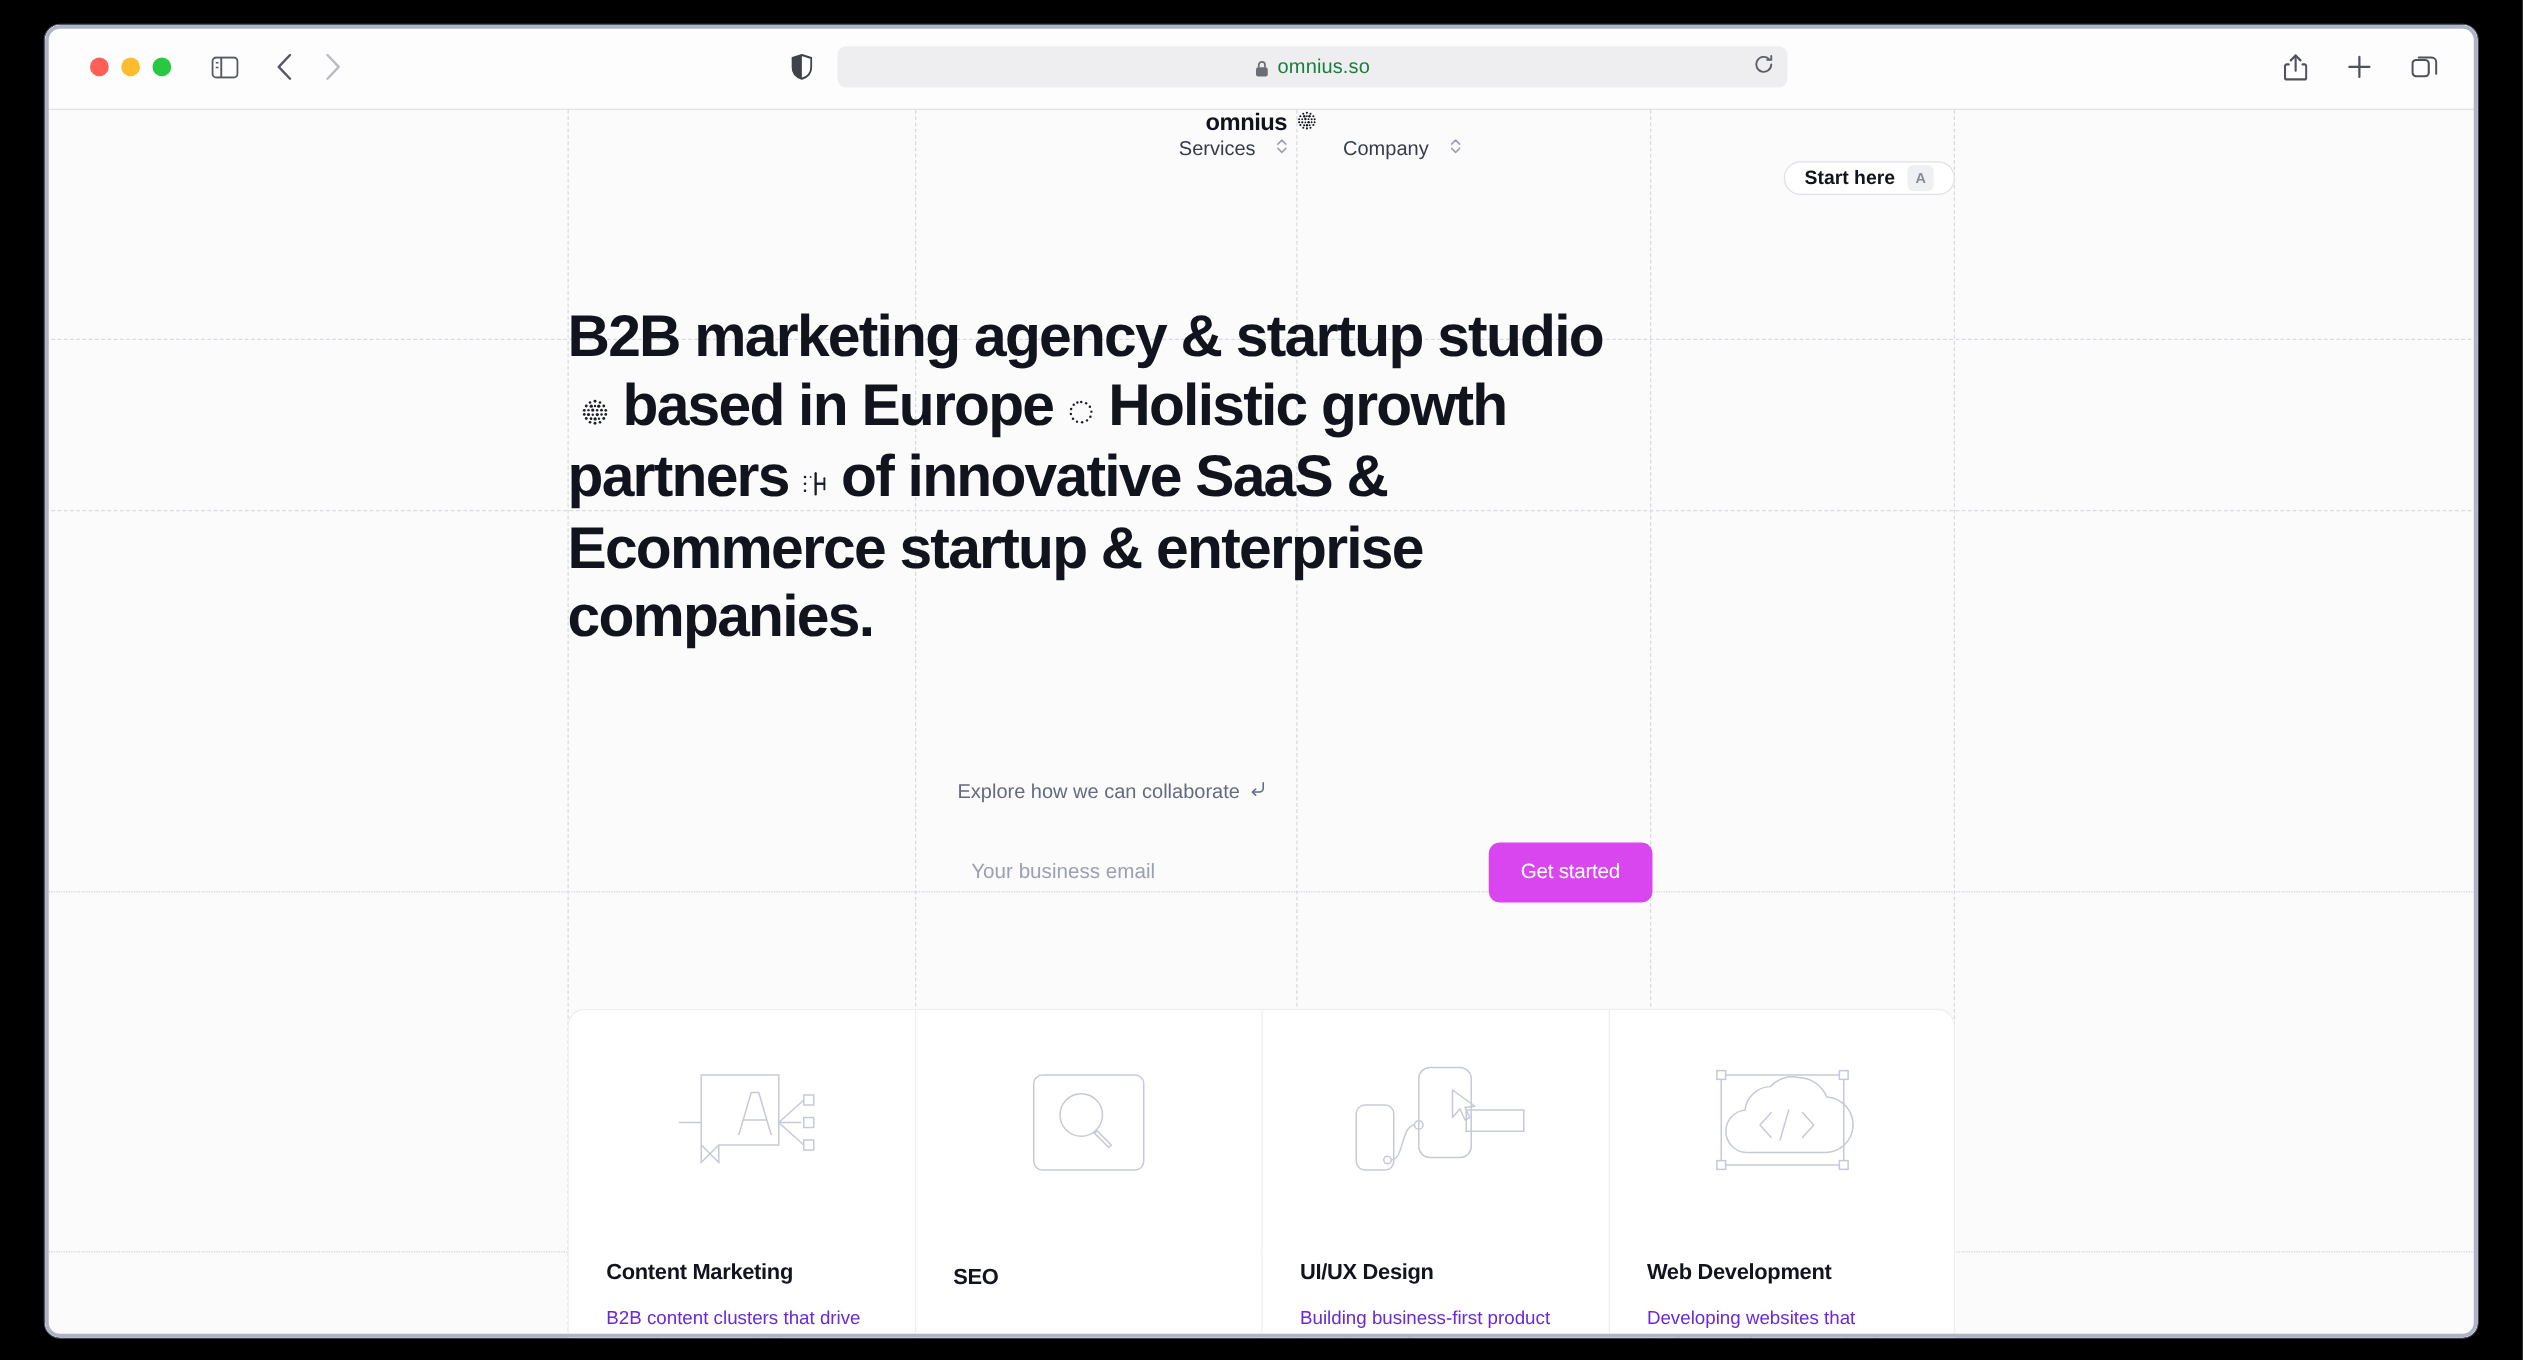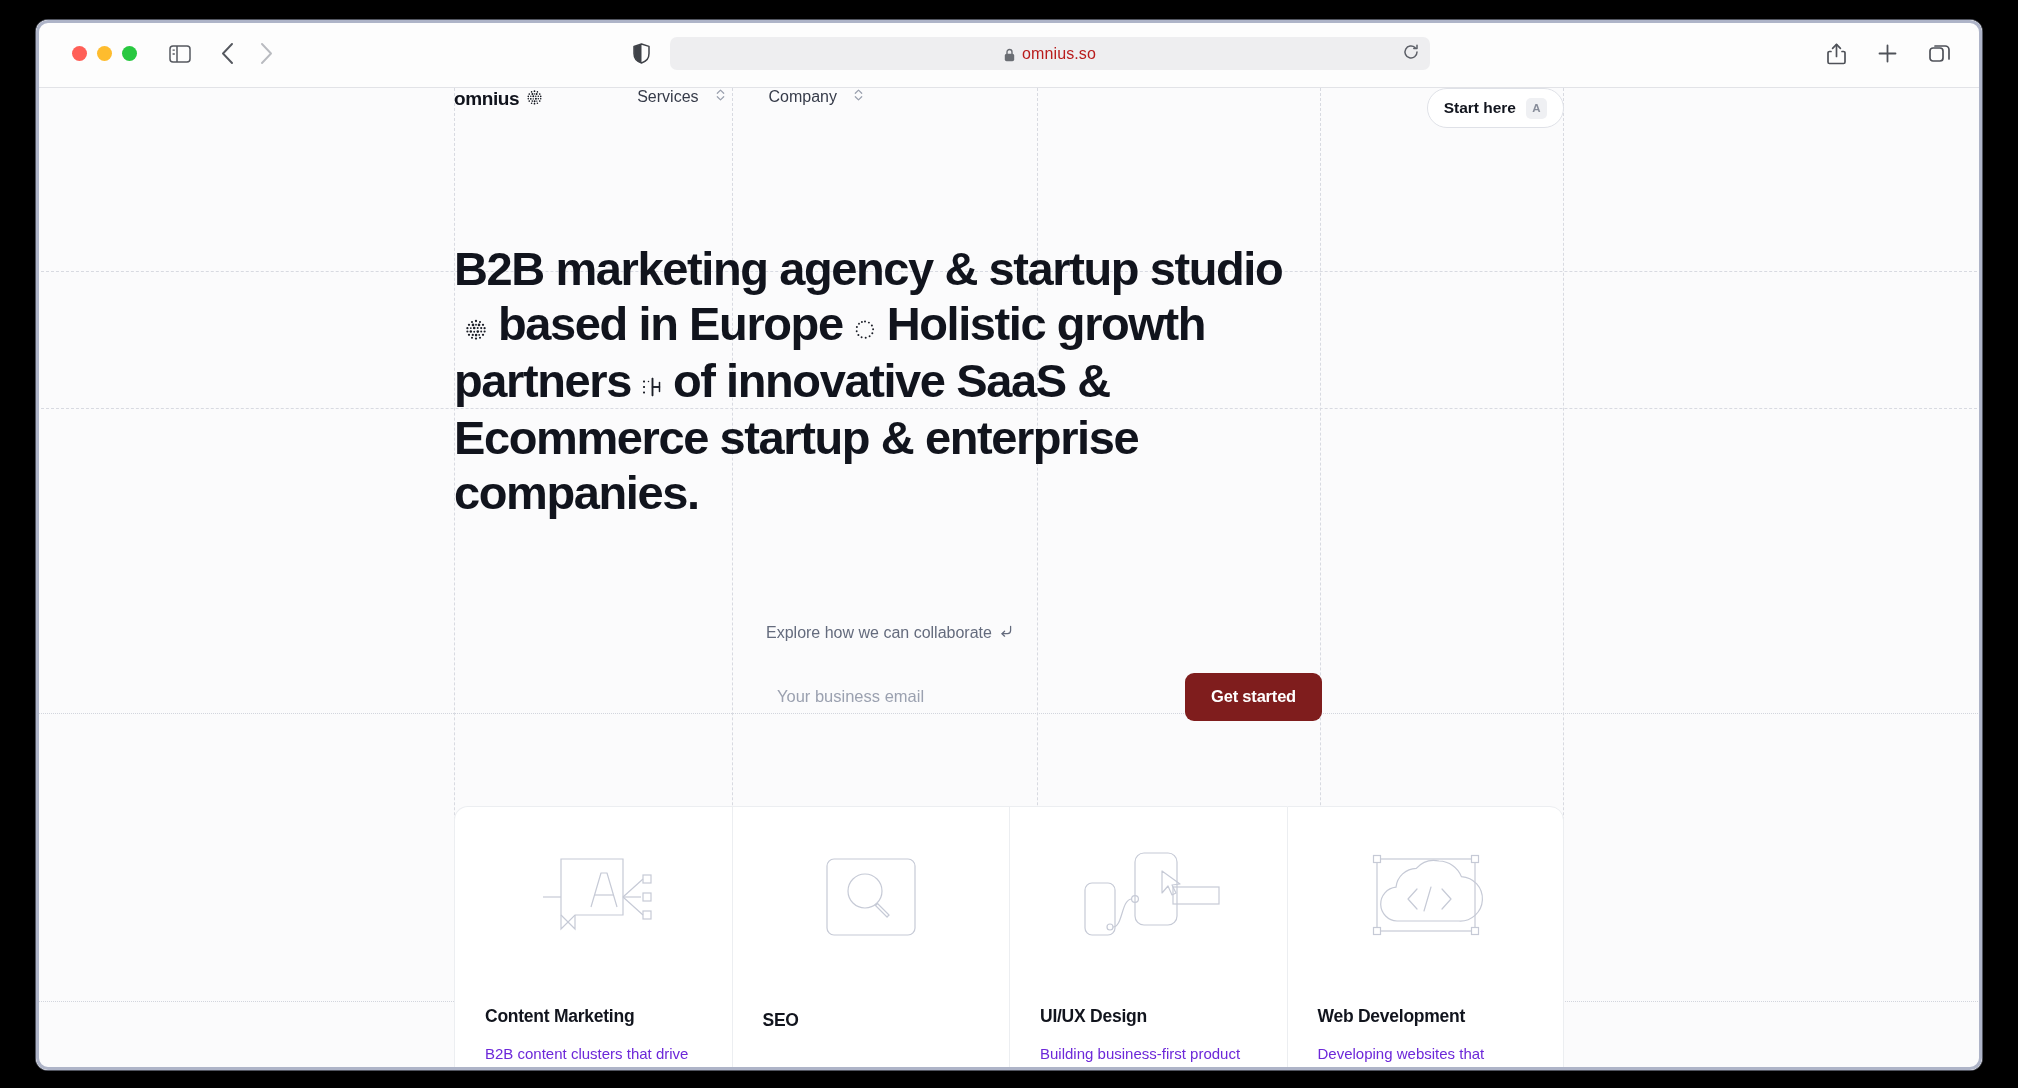--- a/index.html
+++ b/index.html
@@ -89,7 +89,7 @@
   }
   #url-text {
     font-size: 16px;
-    color: #b91c1c;
+    color: #15803d;
     letter-spacing: .1px;
   }
   #lock-icon { margin-right: 7px; display: inline-flex; color: #6a6d73; position: relative; top: 1px; }

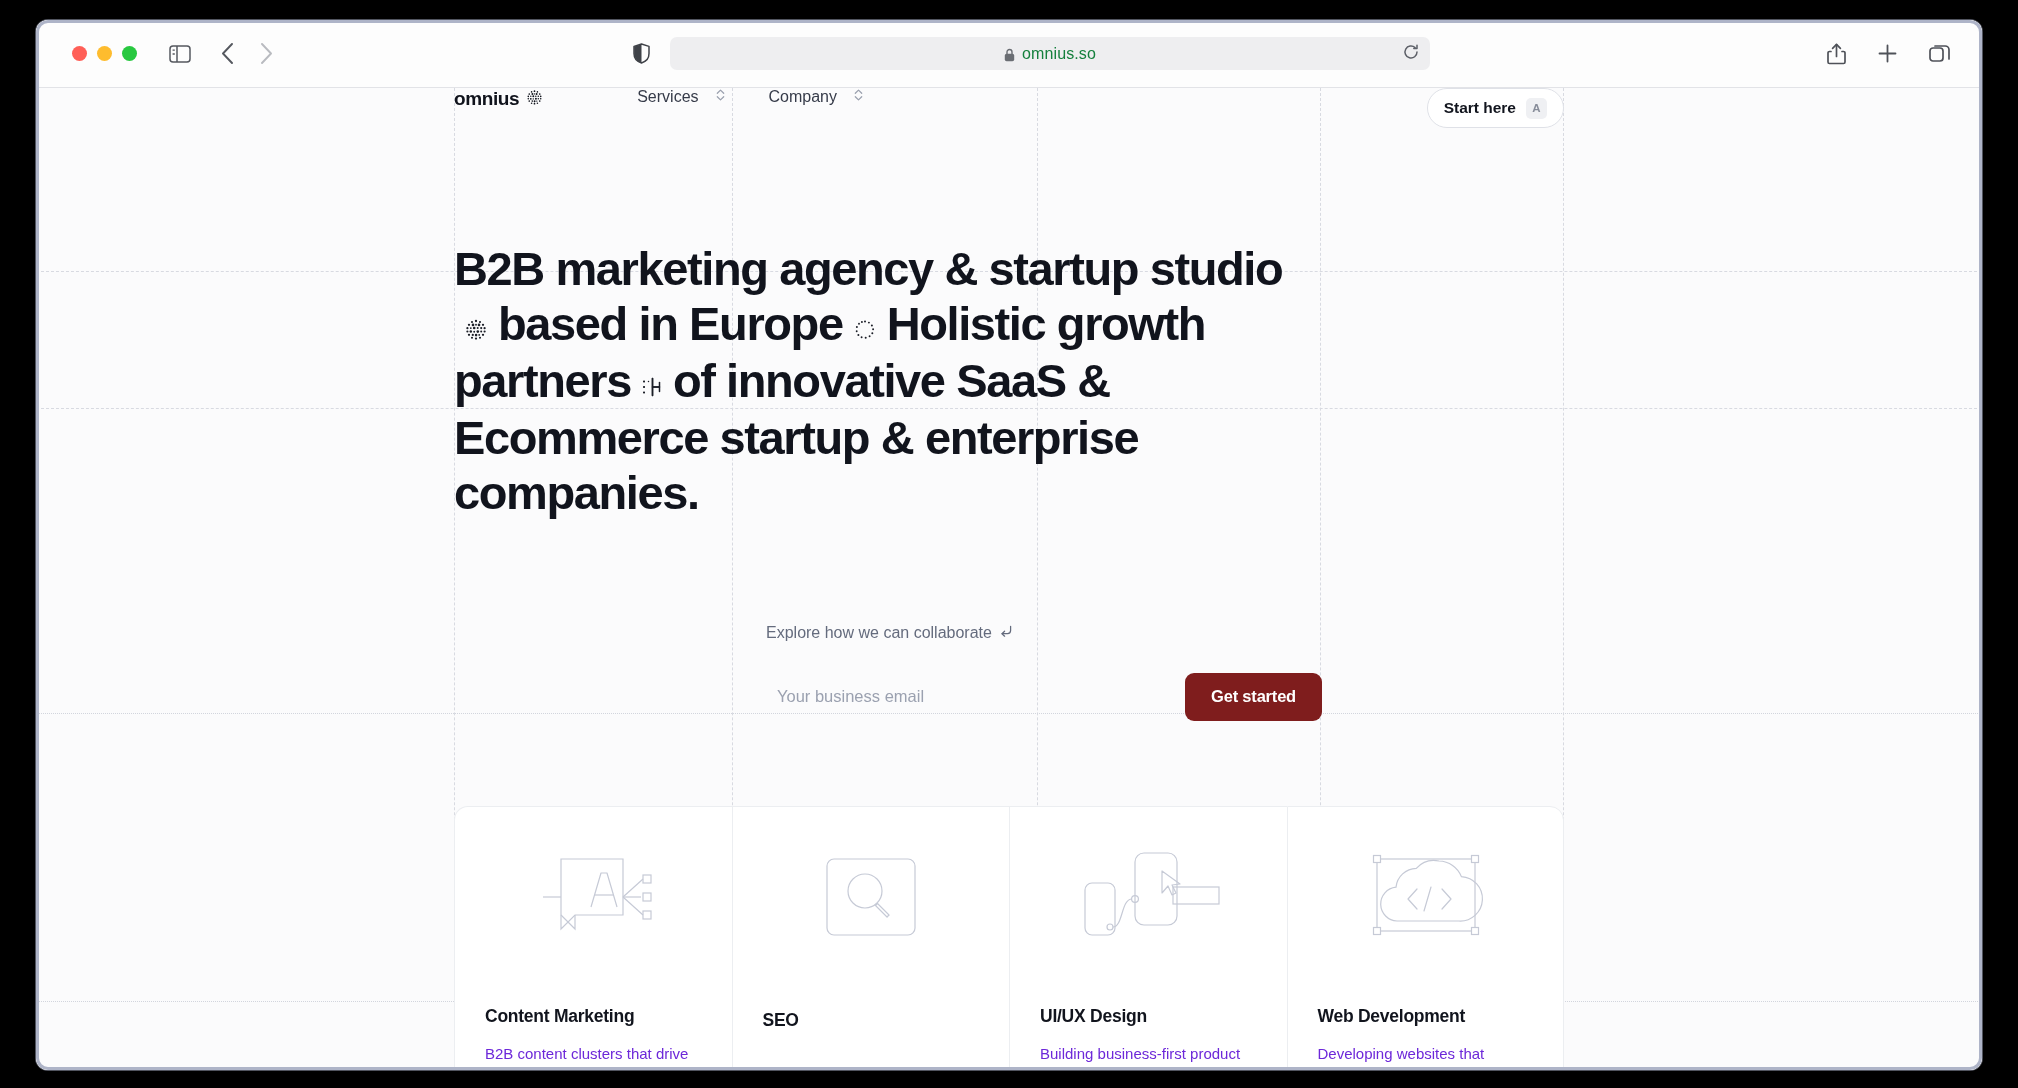--- a/index.html
+++ b/index.html
@@ -127,7 +127,8 @@
     height: 68px;
     margin: 0 418px 0 418px;
     display: flex;
-    align-items: flex-start;
+    align-items: center;
+    flex-direction: column;
   }
 
   #logo { display: flex; align-items: center; gap: 7px; }

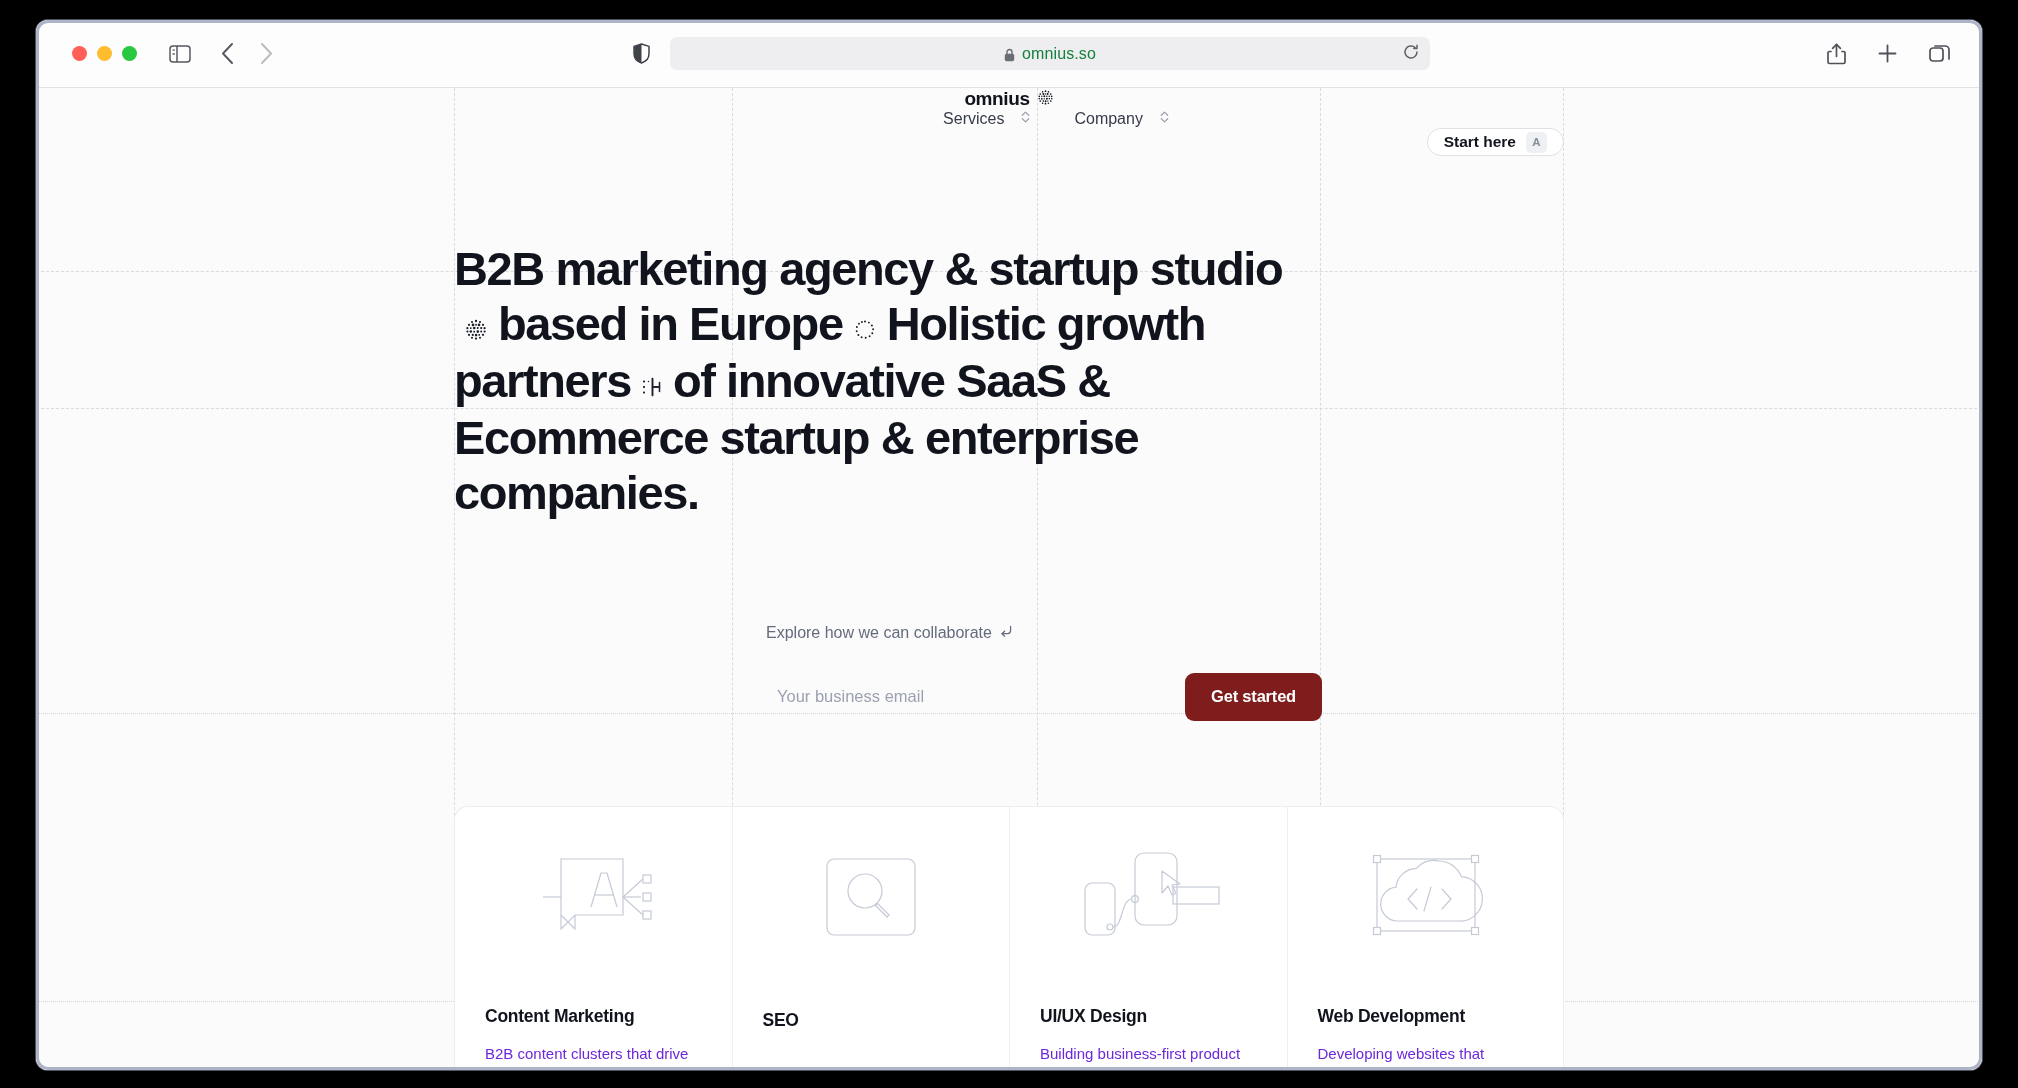--- a/index.html
+++ b/index.html
@@ -232,13 +232,13 @@
   #get-started-btn {
     height: 48px;
     padding: 0 26px;
-    background: #7f1d1d;
+    background: #d946ef;
     color: #ffffff;
     border: none;
     border-radius: 9px;
     font-family: "Liberation Sans", sans-serif;
     font-size: 16.5px;
-    font-weight: 700;
+    font-weight: 400;
     letter-spacing: -0.2px;
     cursor: pointer;
     white-space: nowrap;

